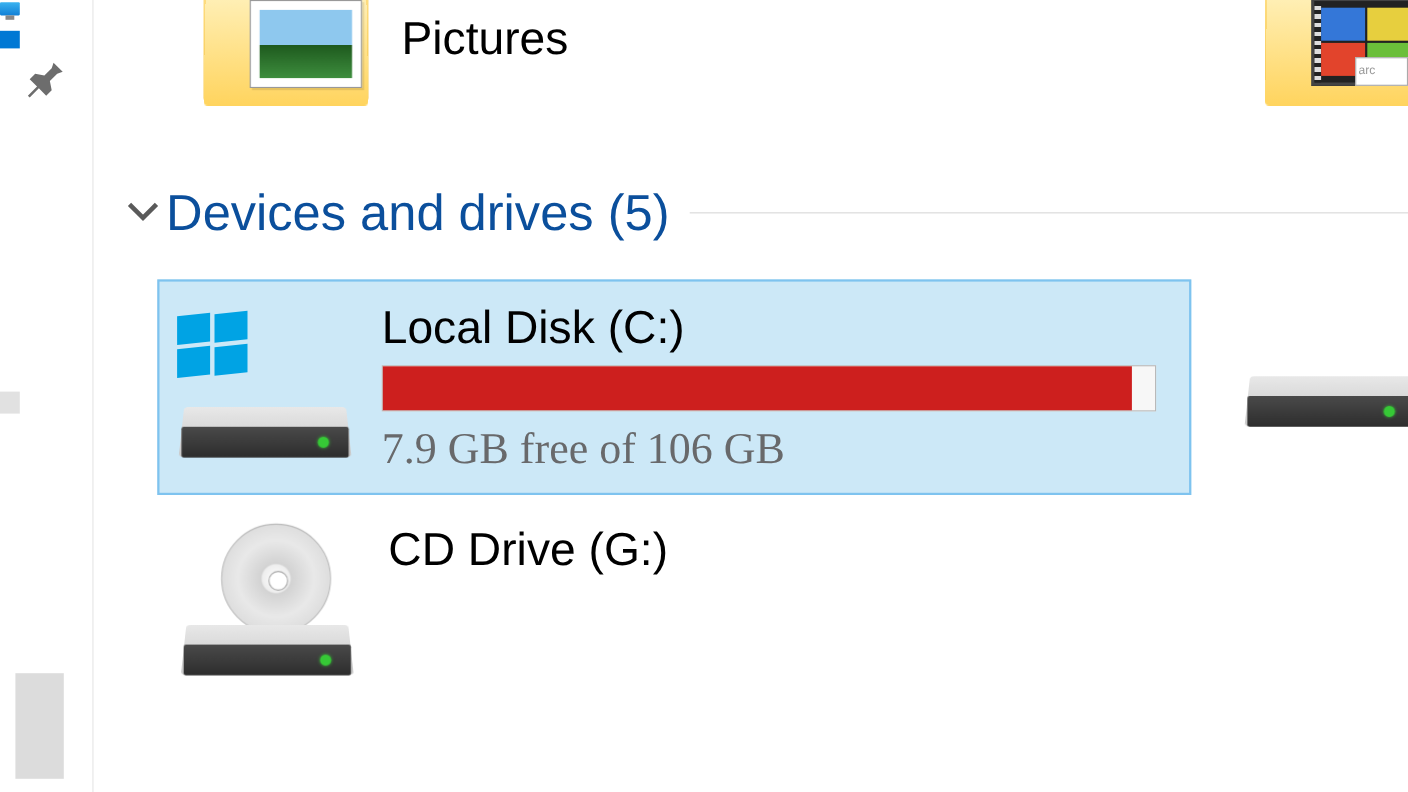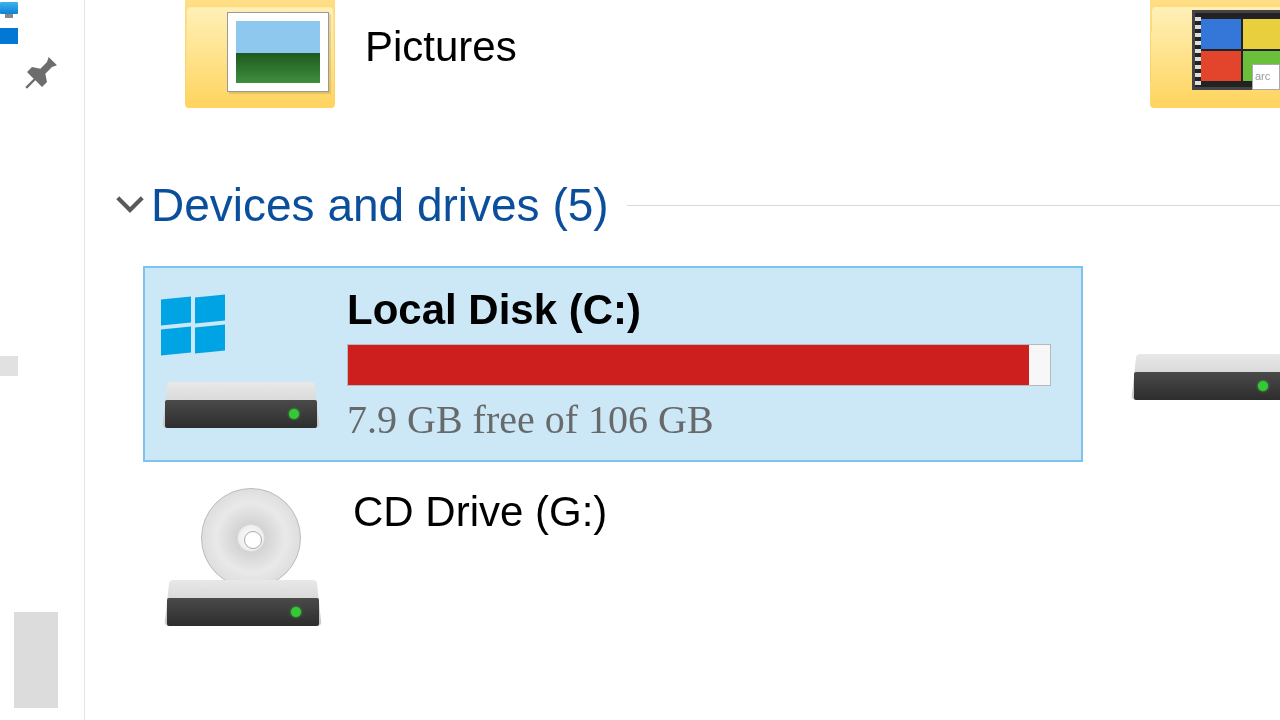--- a/index.html
+++ b/index.html
@@ -15,7 +15,7 @@
     .nav-stub2 { position: absolute; left: 14px; top: 612px; width: 44px; height: 96px; background: #dcdcdc; }
 
     
-    .content { position: absolute; left: 85px; top: 0; right: 0; bottom: 0; margin-top: 12px; }
+    .content { position: absolute; left: 85px; top: 0; right: 0; bottom: 0; }
 
     
     .item-pictures { position: absolute; left: 100px; top: -30px; display: flex; align-items: center; gap: 30px; }

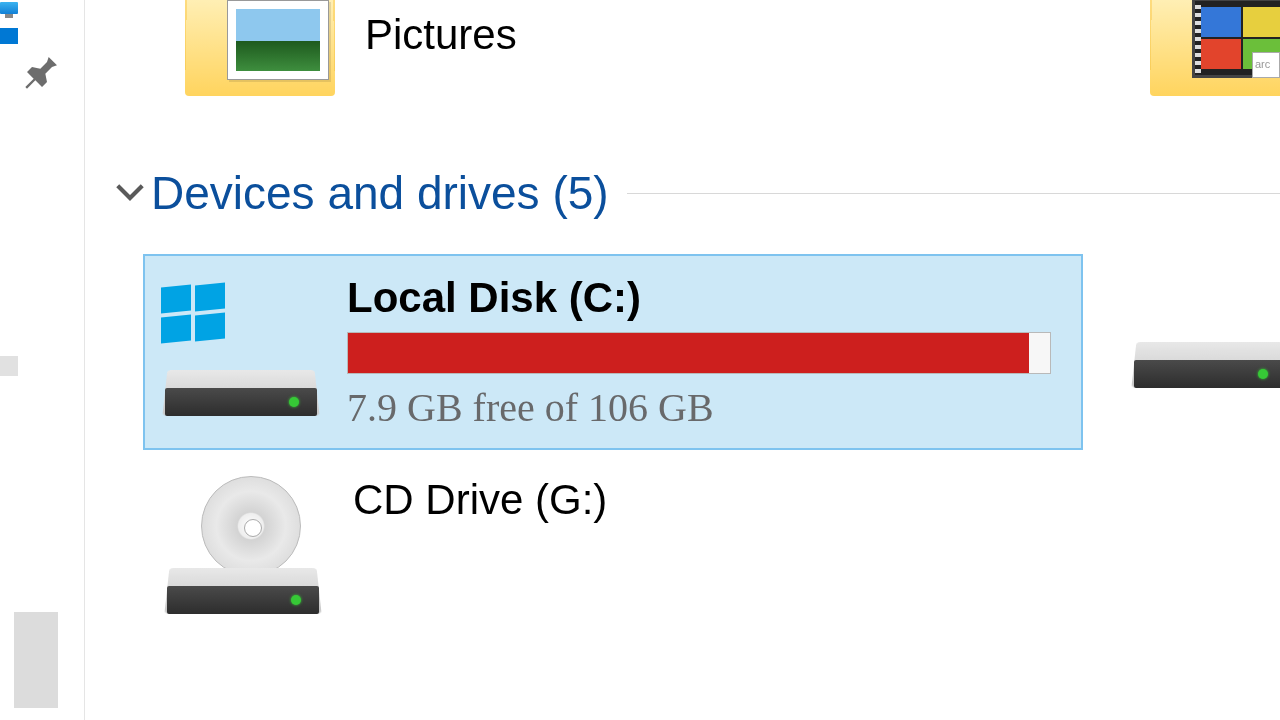--- a/index.html
+++ b/index.html
@@ -37,7 +37,7 @@
     .sprocket{position:absolute;left:0;top:0;width:6px;height:100%;background:repeating-linear-gradient(#222 0 4px,#ddd 4px 8px);}
 
     
-    .search-stub { position:absolute; right:0; top:52px; width:28px; height:26px; background:white; border:1px solid #aaa; font-size:11px; color:#999; padding:5px 2px; }
+    .search-stub { position:absolute; right:0; top:52px; width:48px; height:26px; background:white; border:1px solid #aaa; font-size:11px; color:#999; padding:5px 2px; }
 
     
     .section-header { position: absolute; left: 24px; top: 166px; right: 0; display:flex; align-items: center; }

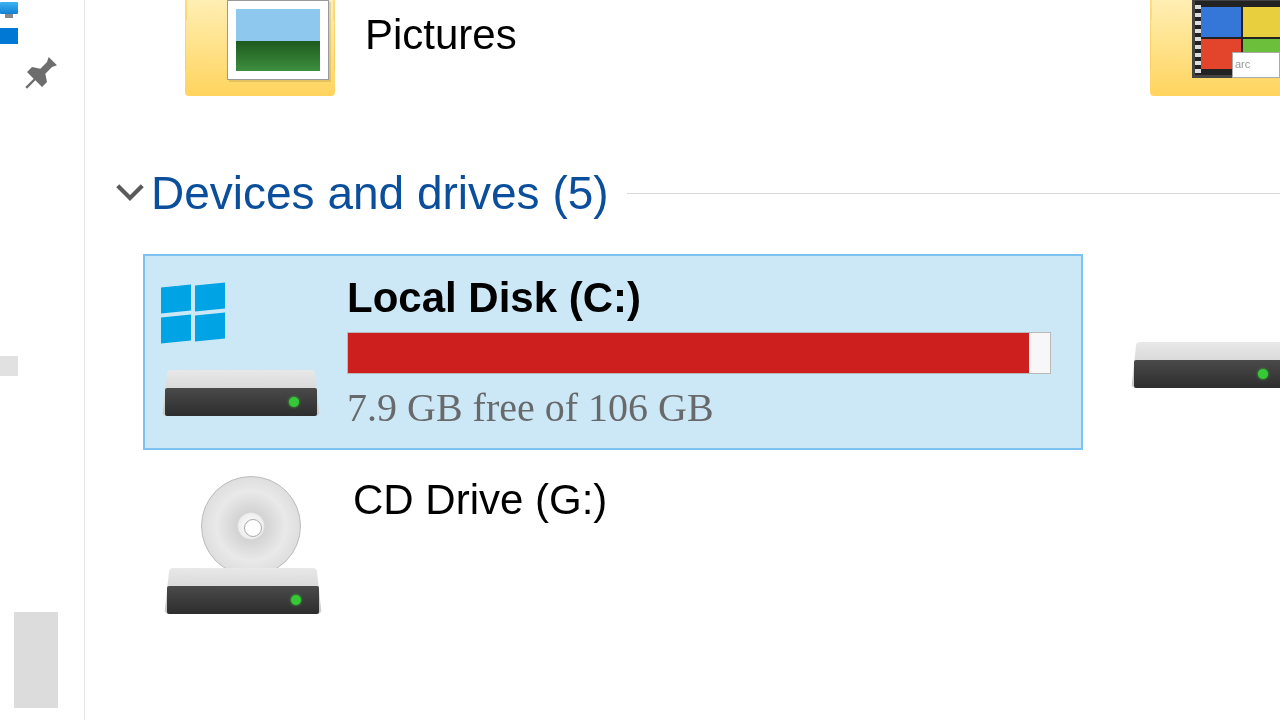--- a/index.html
+++ b/index.html
@@ -56,7 +56,7 @@
     .hdd-front{position:absolute;left:4px;top:116px;width:152px;height:28px;background:linear-gradient(#4a4a4a,#2d2d2d);border-radius:2px;}
     .hdd-led{position:absolute;right:18px;top:9px;width:10px;height:10px;background:#36c936;border-radius:50%;box-shadow:0 0 3px #36c936;}
     .drive-info{flex:1;display:flex;flex-direction:column;gap:10px;}
-    .drive-name{font-size:42px;color:#000;font-weight:bold;}
+    .drive-name{font-size:42px;color:#000;}
     .progress{width:704px;height:42px;border:1px solid #b9b9b9;background:#f7f7f7;position:relative;}
     .progress-fill{position:absolute;left:0;top:0;bottom:0;background:#cd1f1e;}
     .drive-free{font-size:40px;color:#68696b;font-family:Liberation Serif, serif;}

